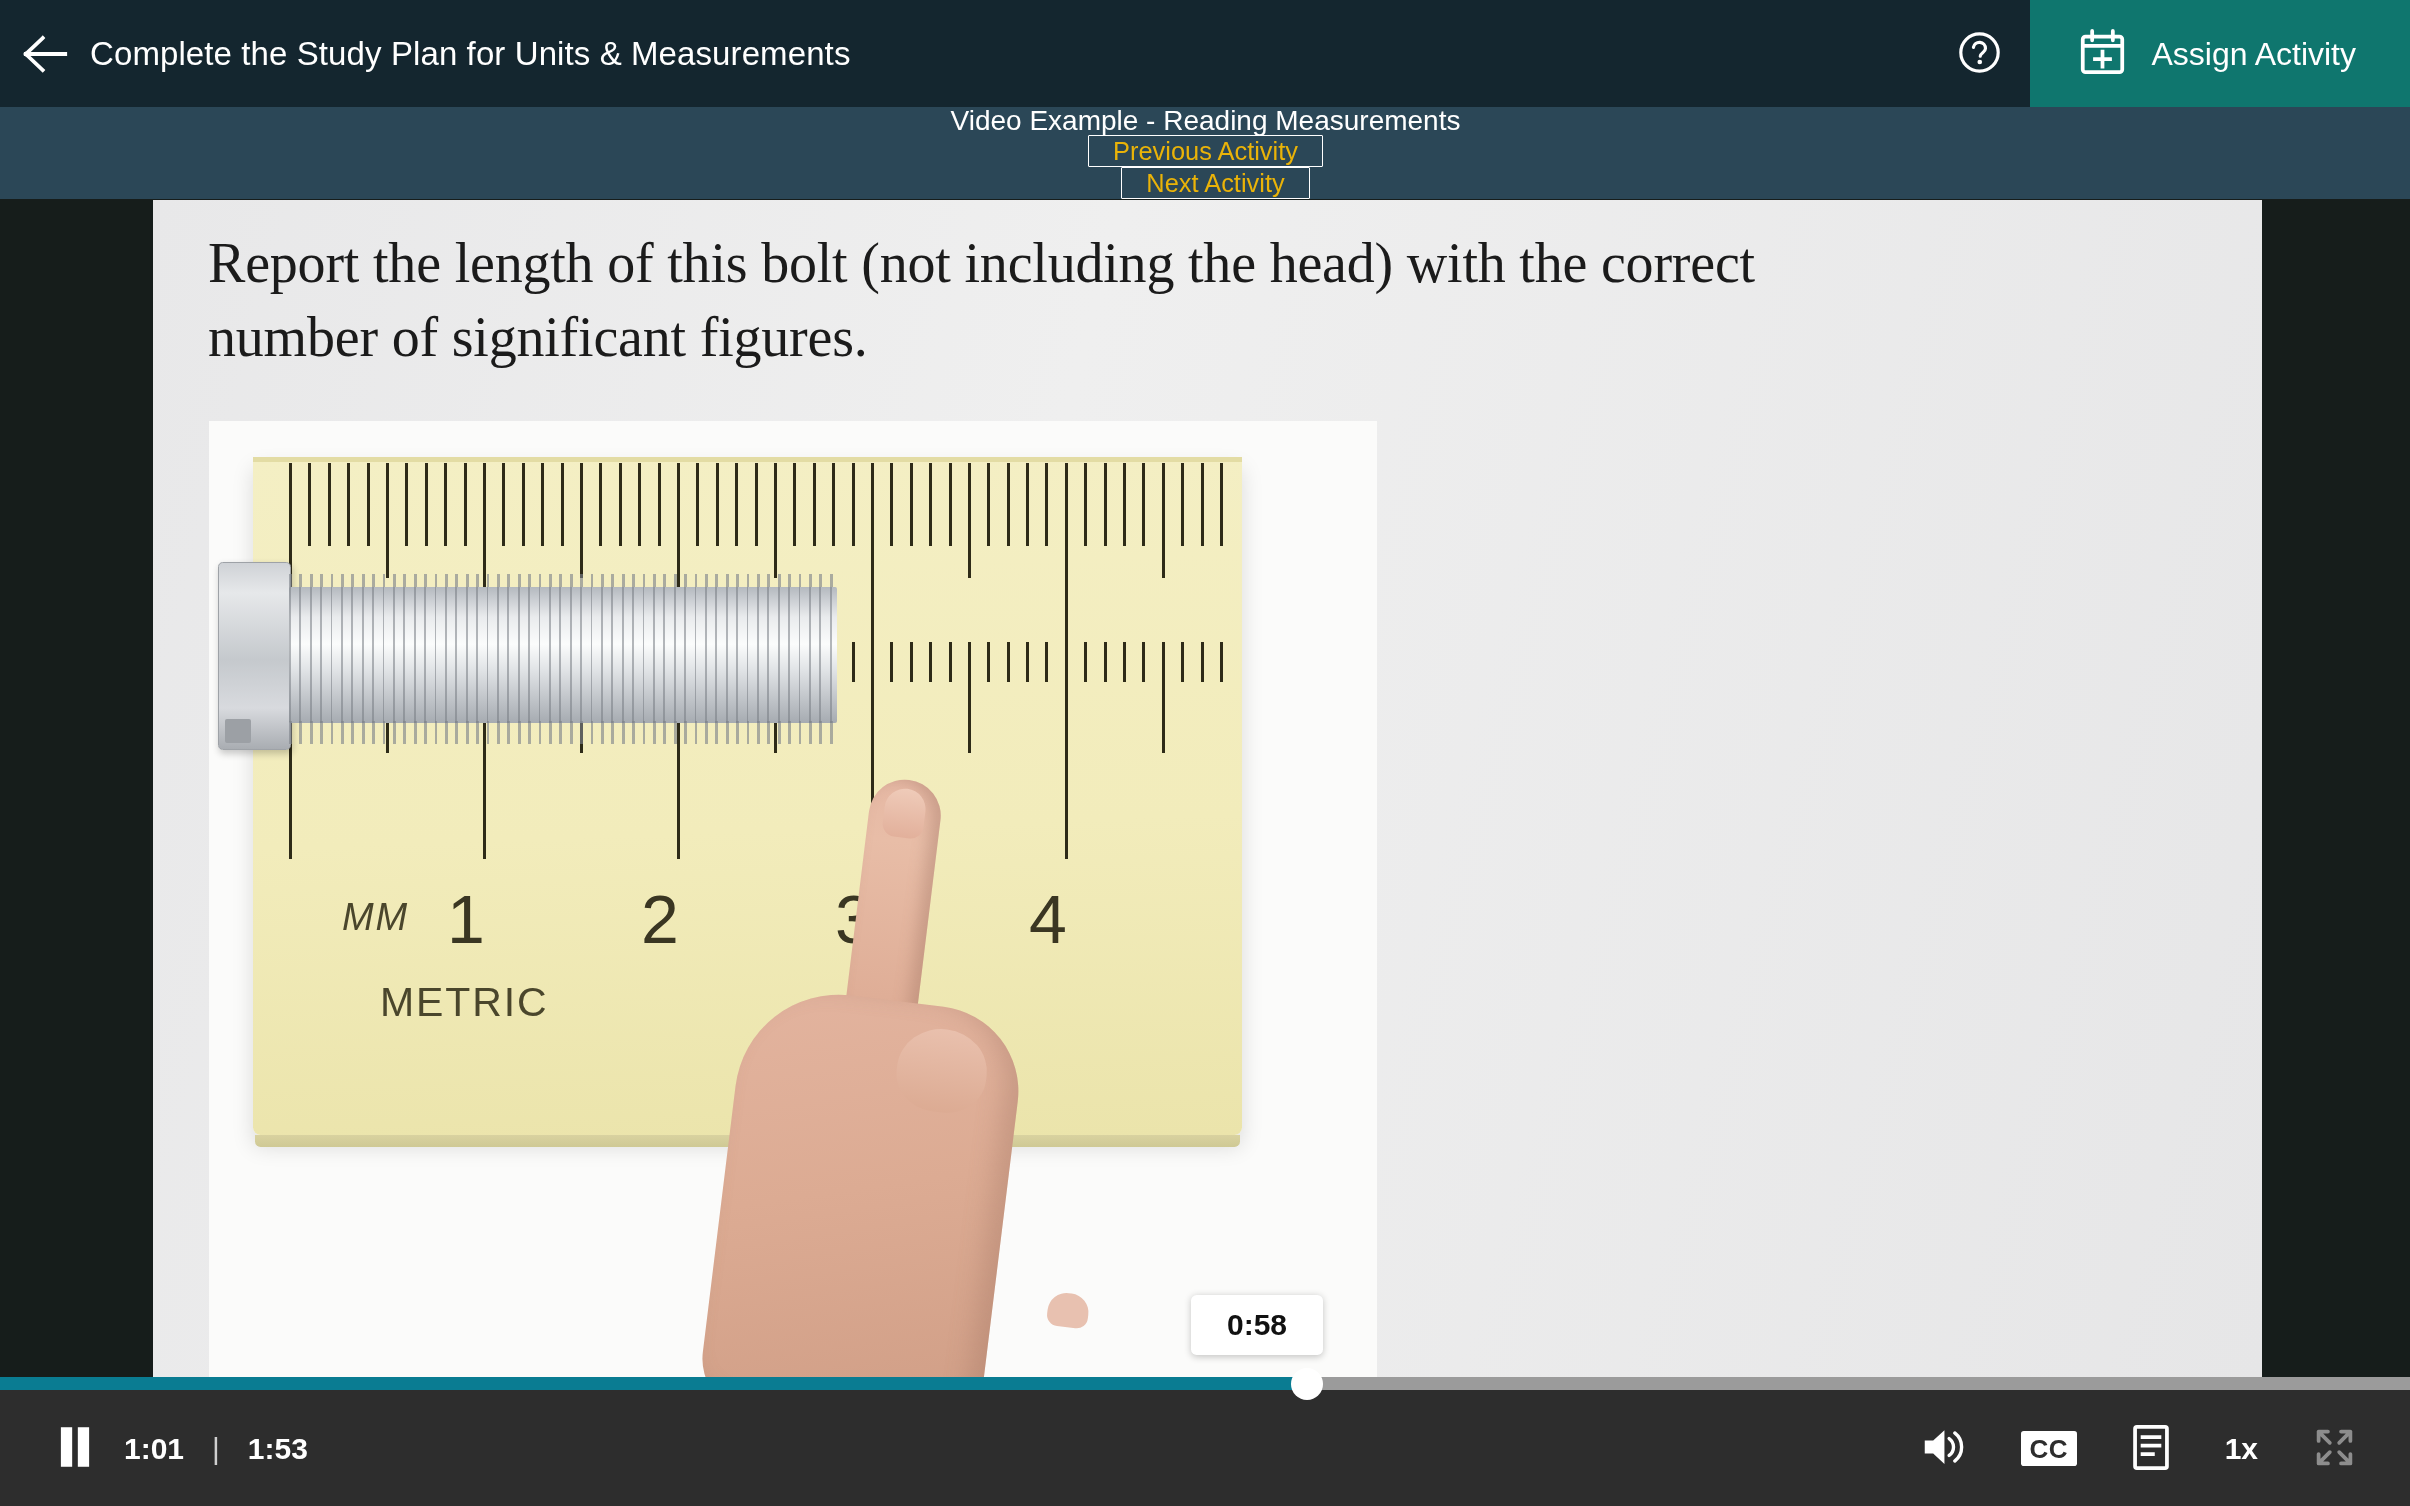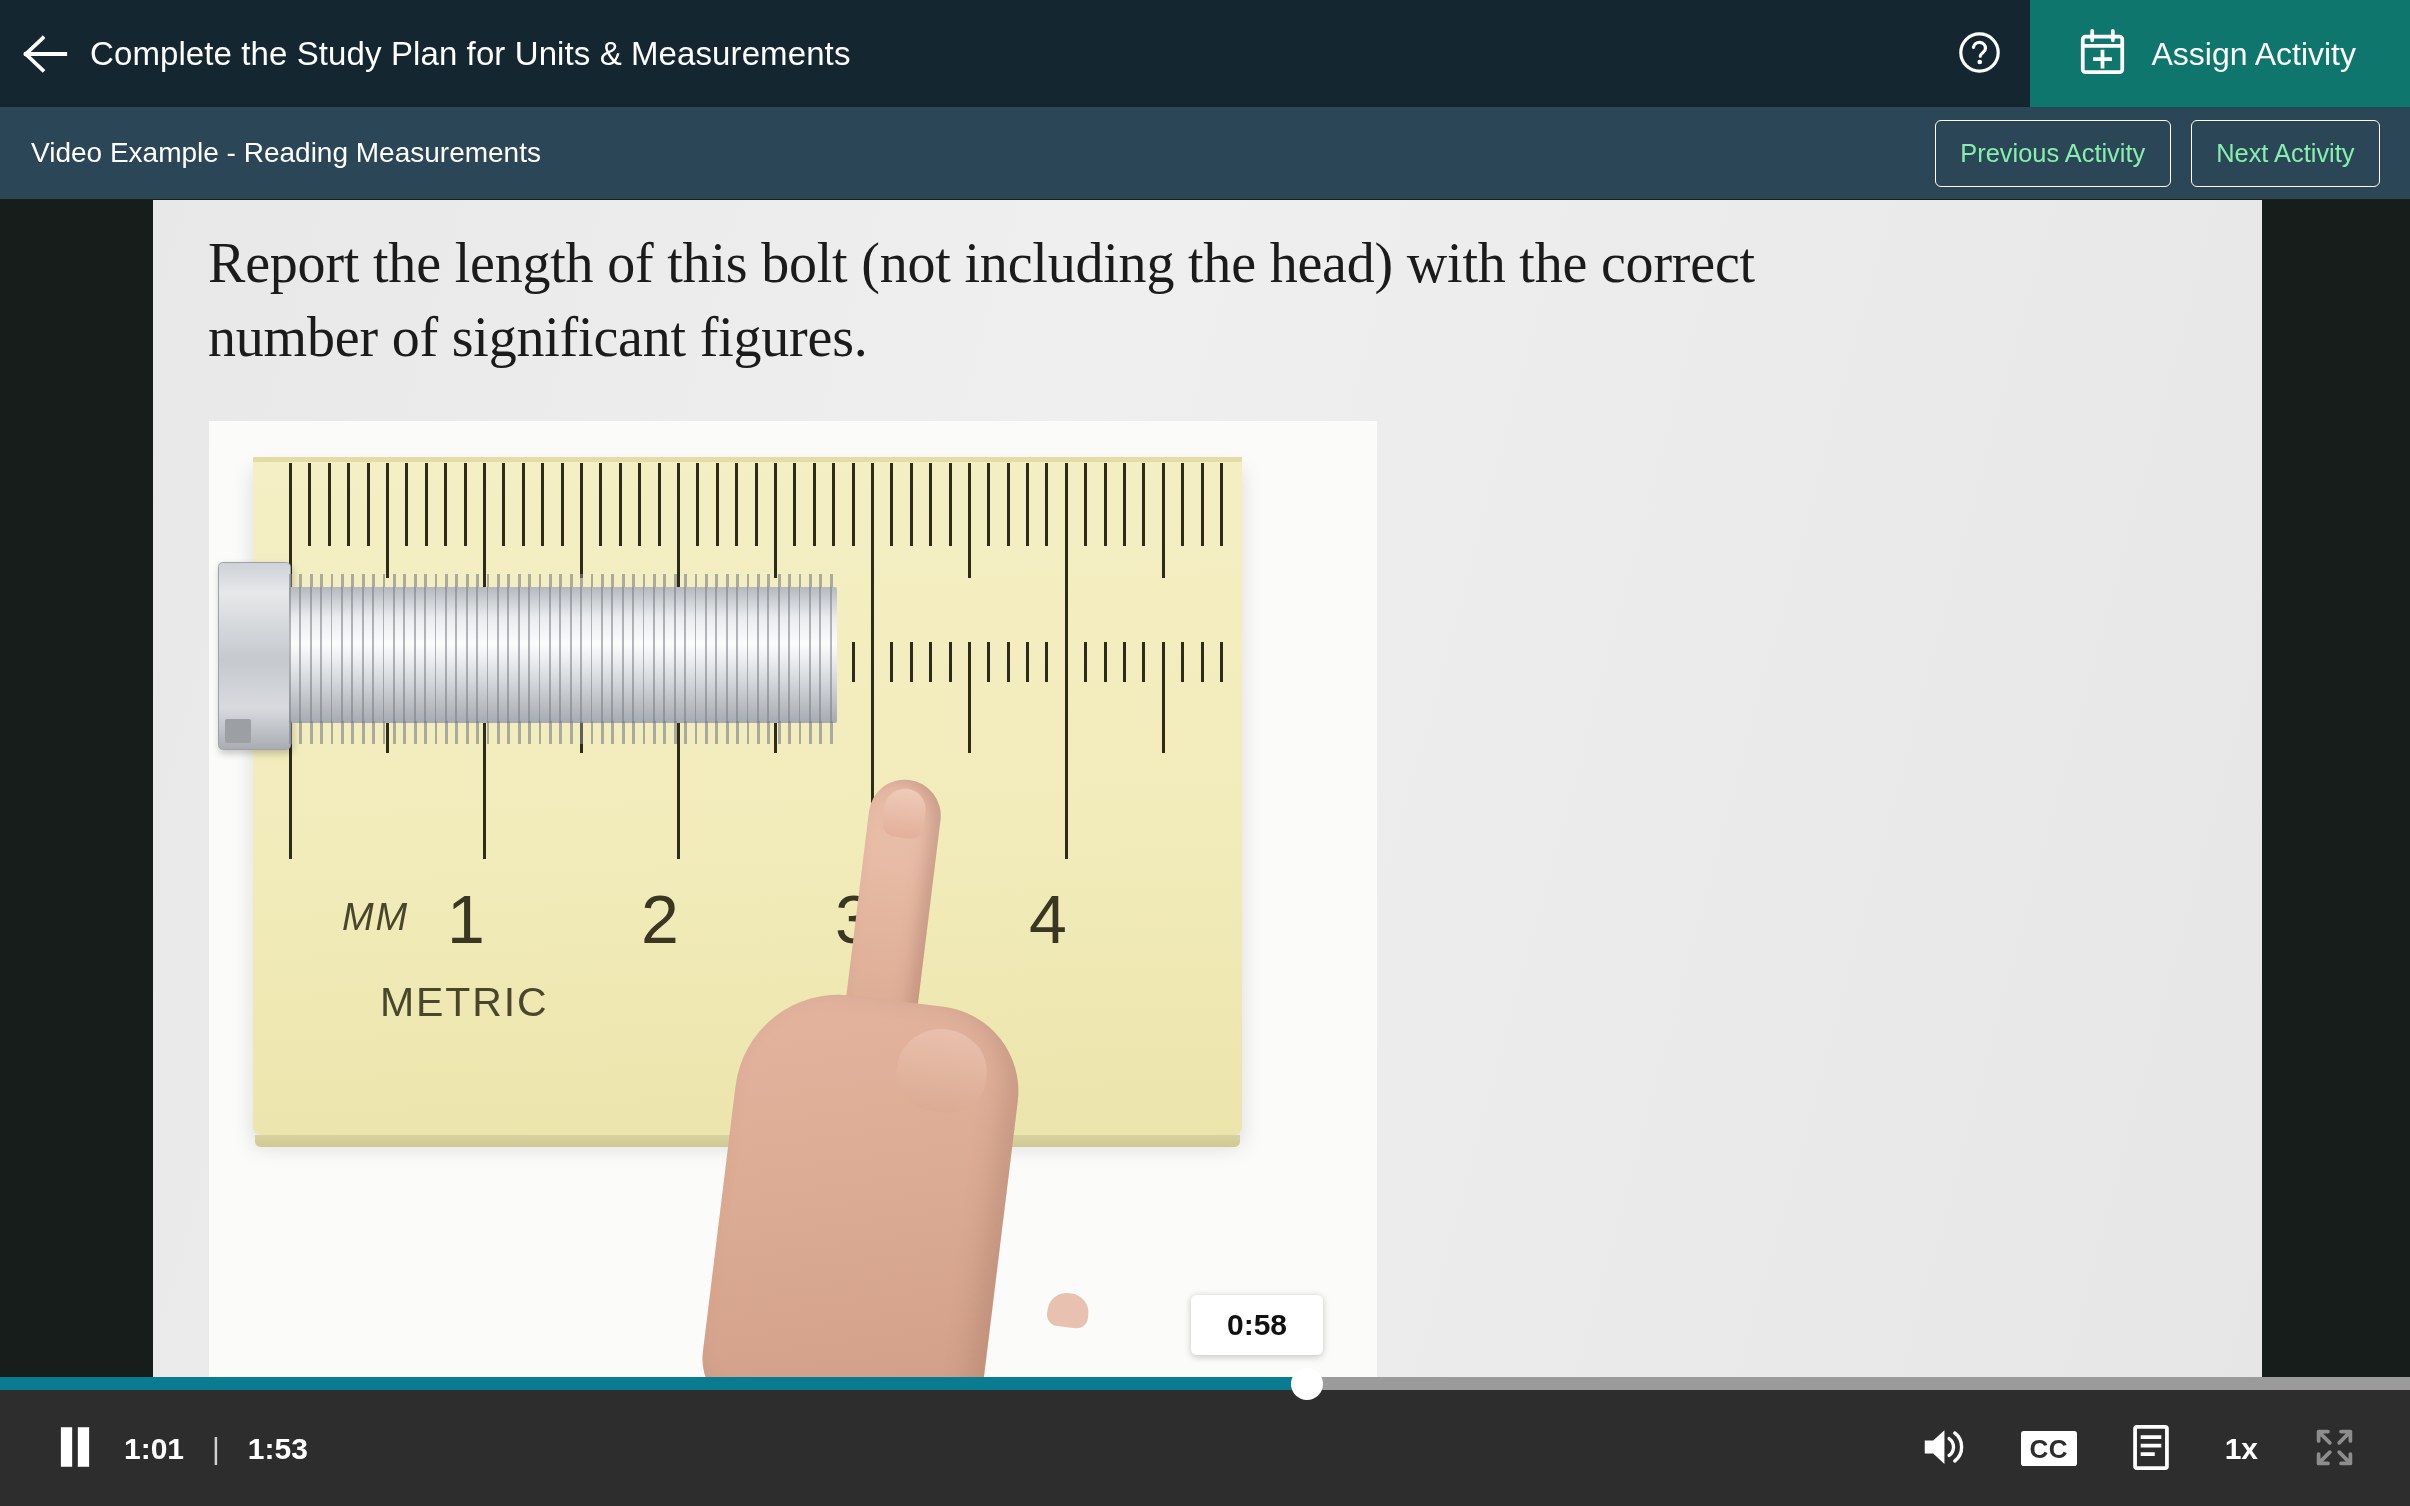--- a/index.html
+++ b/index.html
@@ -38,7 +38,7 @@
   
   .sub-bar {
     position:absolute; left:0; top:107px; width:2411px; height:92px;
-    background:#2b4757; display:flex; align-items:center; padding:0 31px 0 31px;
+    background:#2b4757; display:flex; align-items:center; padding:0 31px 0 31px;flex-direction:column;
   }
   .sub-title { color:#fff; font-size:28px; white-space:nowrap; line-height:1; }
   .sub-spacer { flex:1 1 auto; }

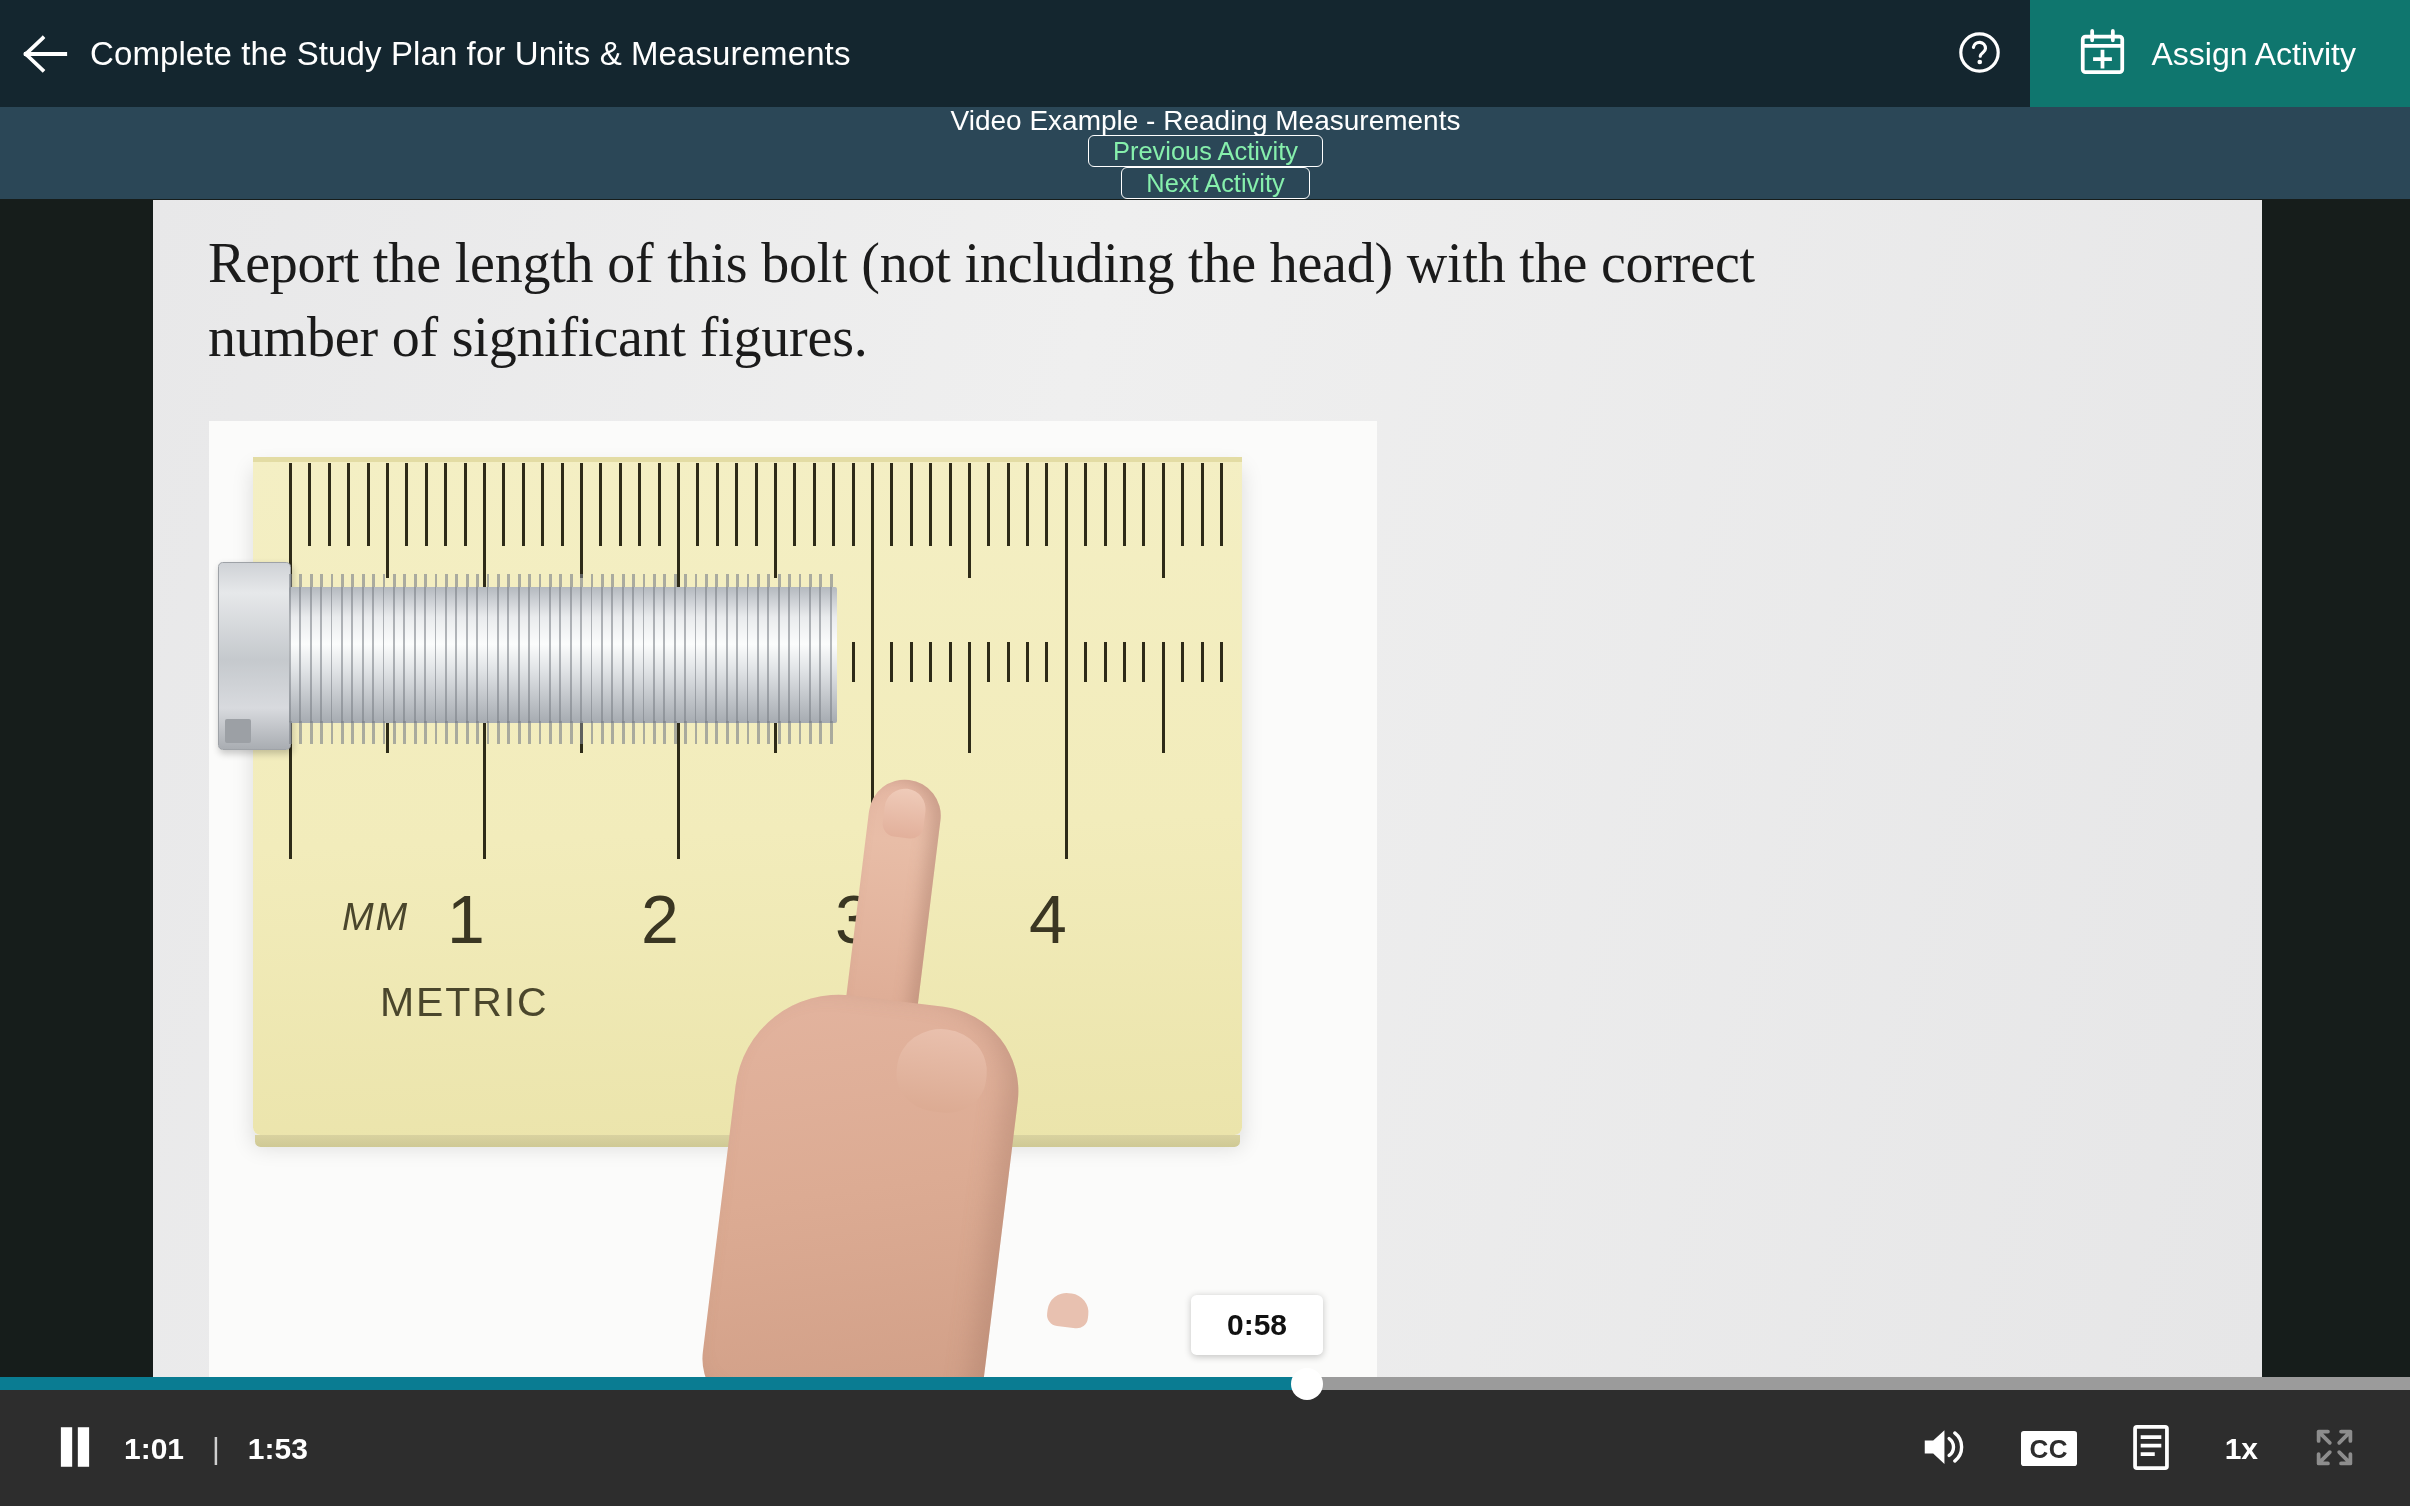--- a/index.html
+++ b/index.html
@@ -43,8 +43,8 @@
   .sub-title { color:#fff; font-size:28px; white-space:nowrap; line-height:1; }
   .sub-spacer { flex:1 1 auto; }
   .nav-btn {
-    border:1.9px solid #ffffff; border-radius:6px; background:transparent;
-    color:#86efac; font-size:25.4px; font-family:"Liberation Sans", sans-serif;
+    border:1.9px solid #ffffff; border-radius:1px; background:transparent;
+    color:#eab308; font-size:25.4px; font-family:"Liberation Sans", sans-serif;
     padding:0 24.5px; height:67px; cursor:pointer; white-space:nowrap;
     display:flex; align-items:center; justify-content:center;
   }

